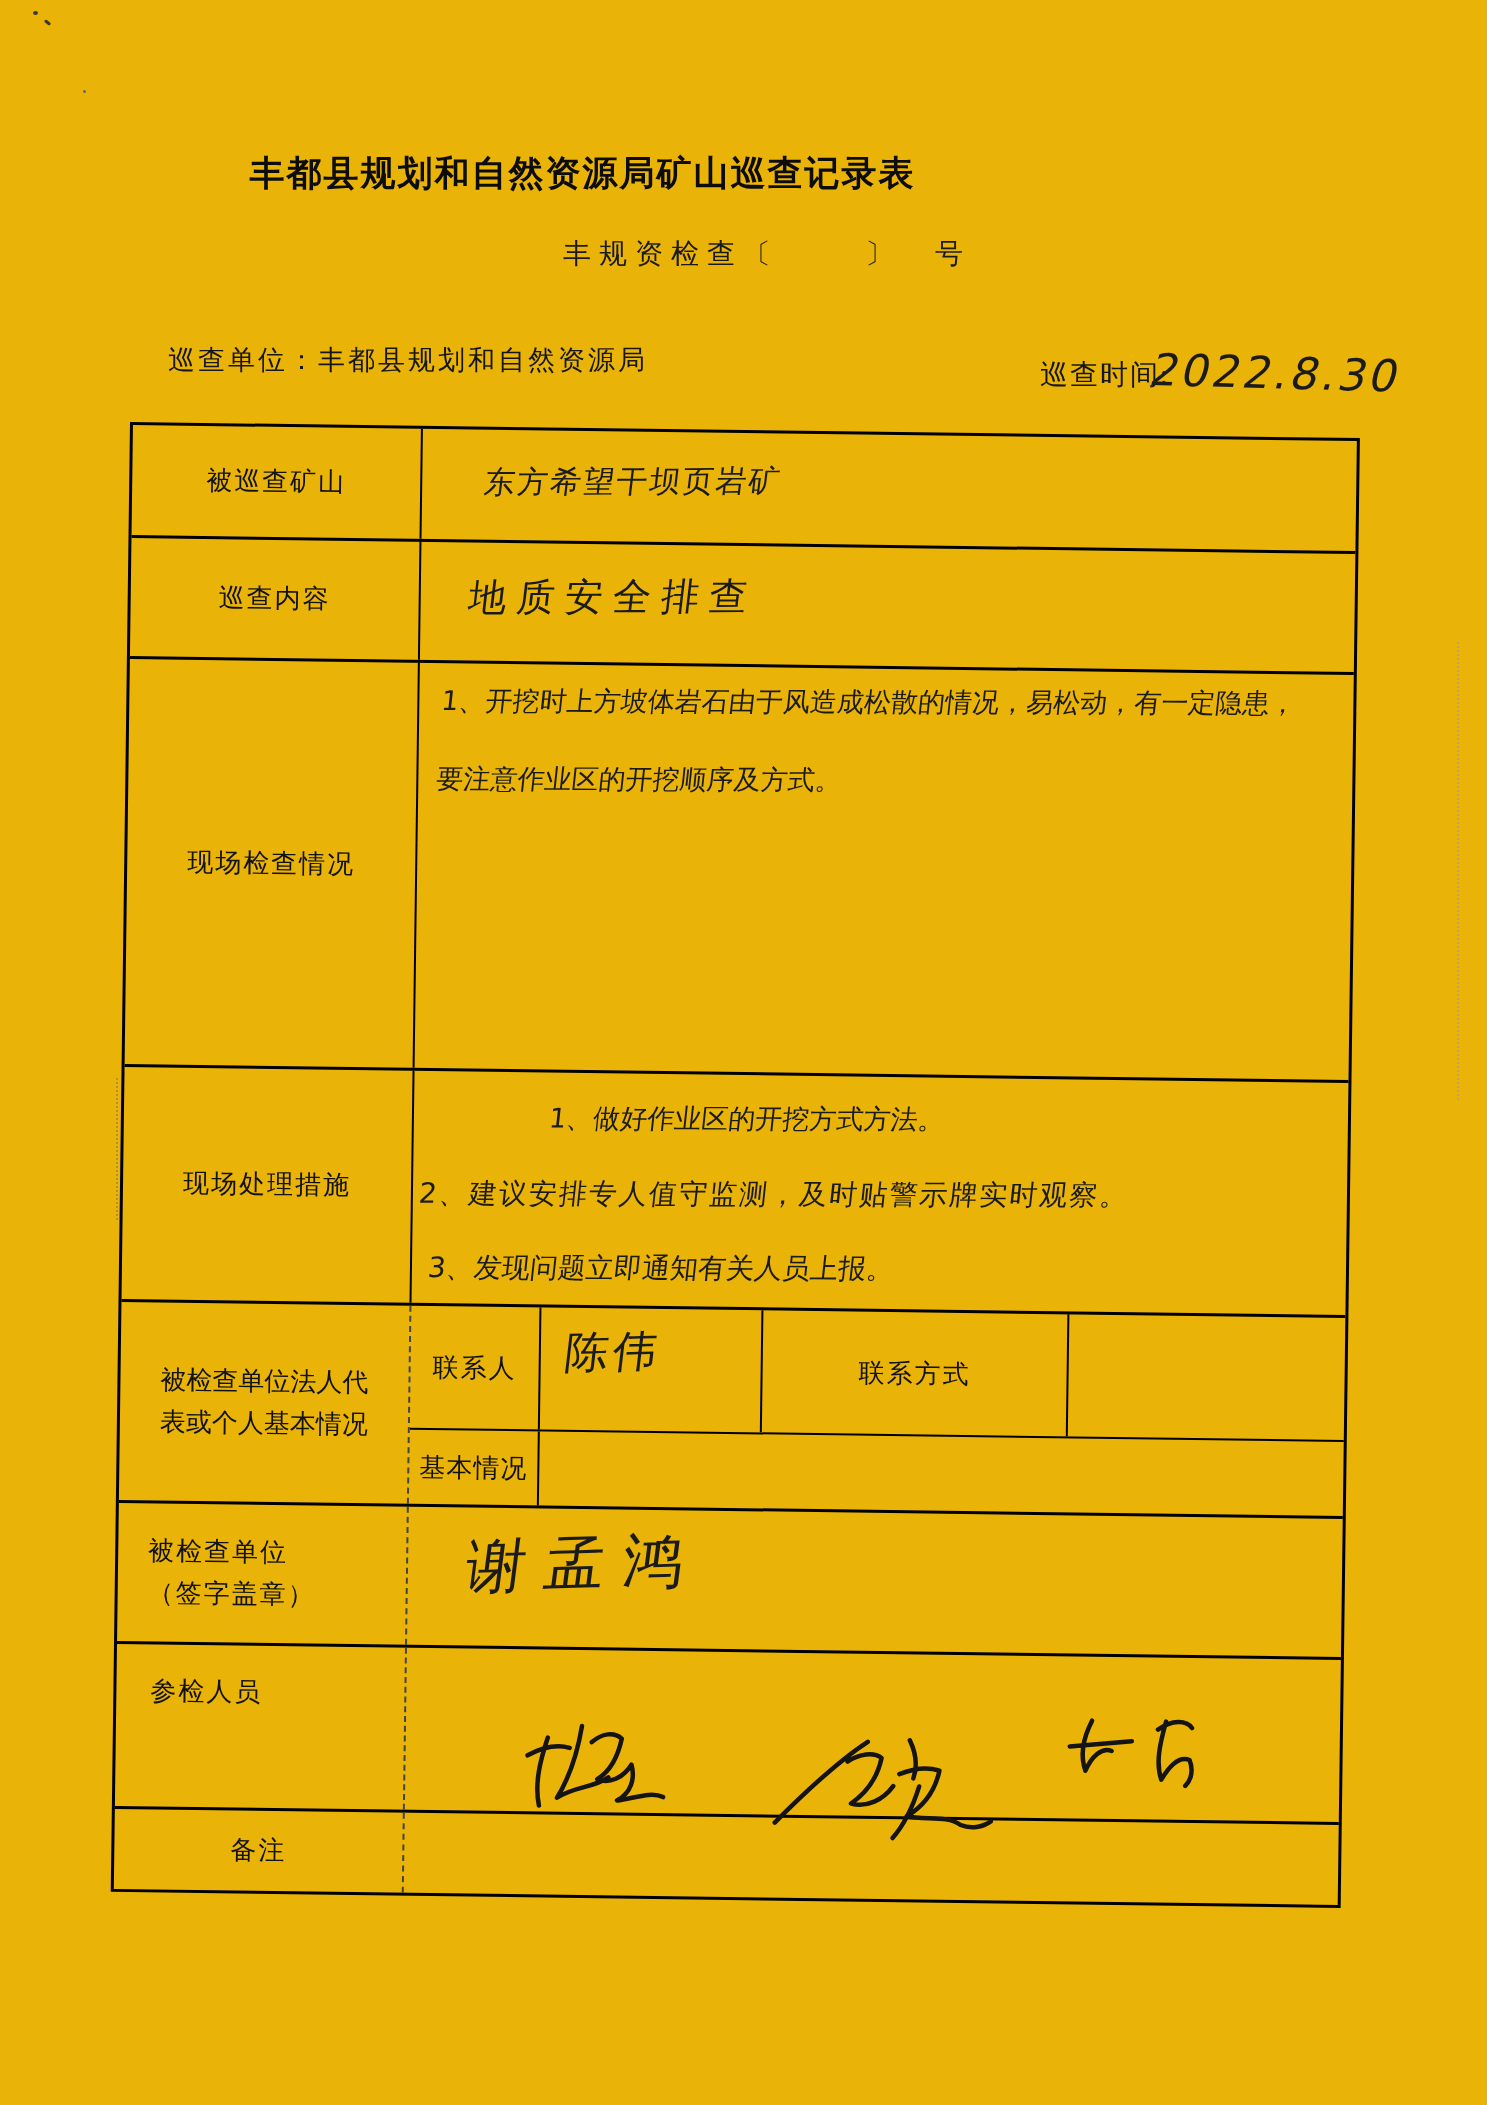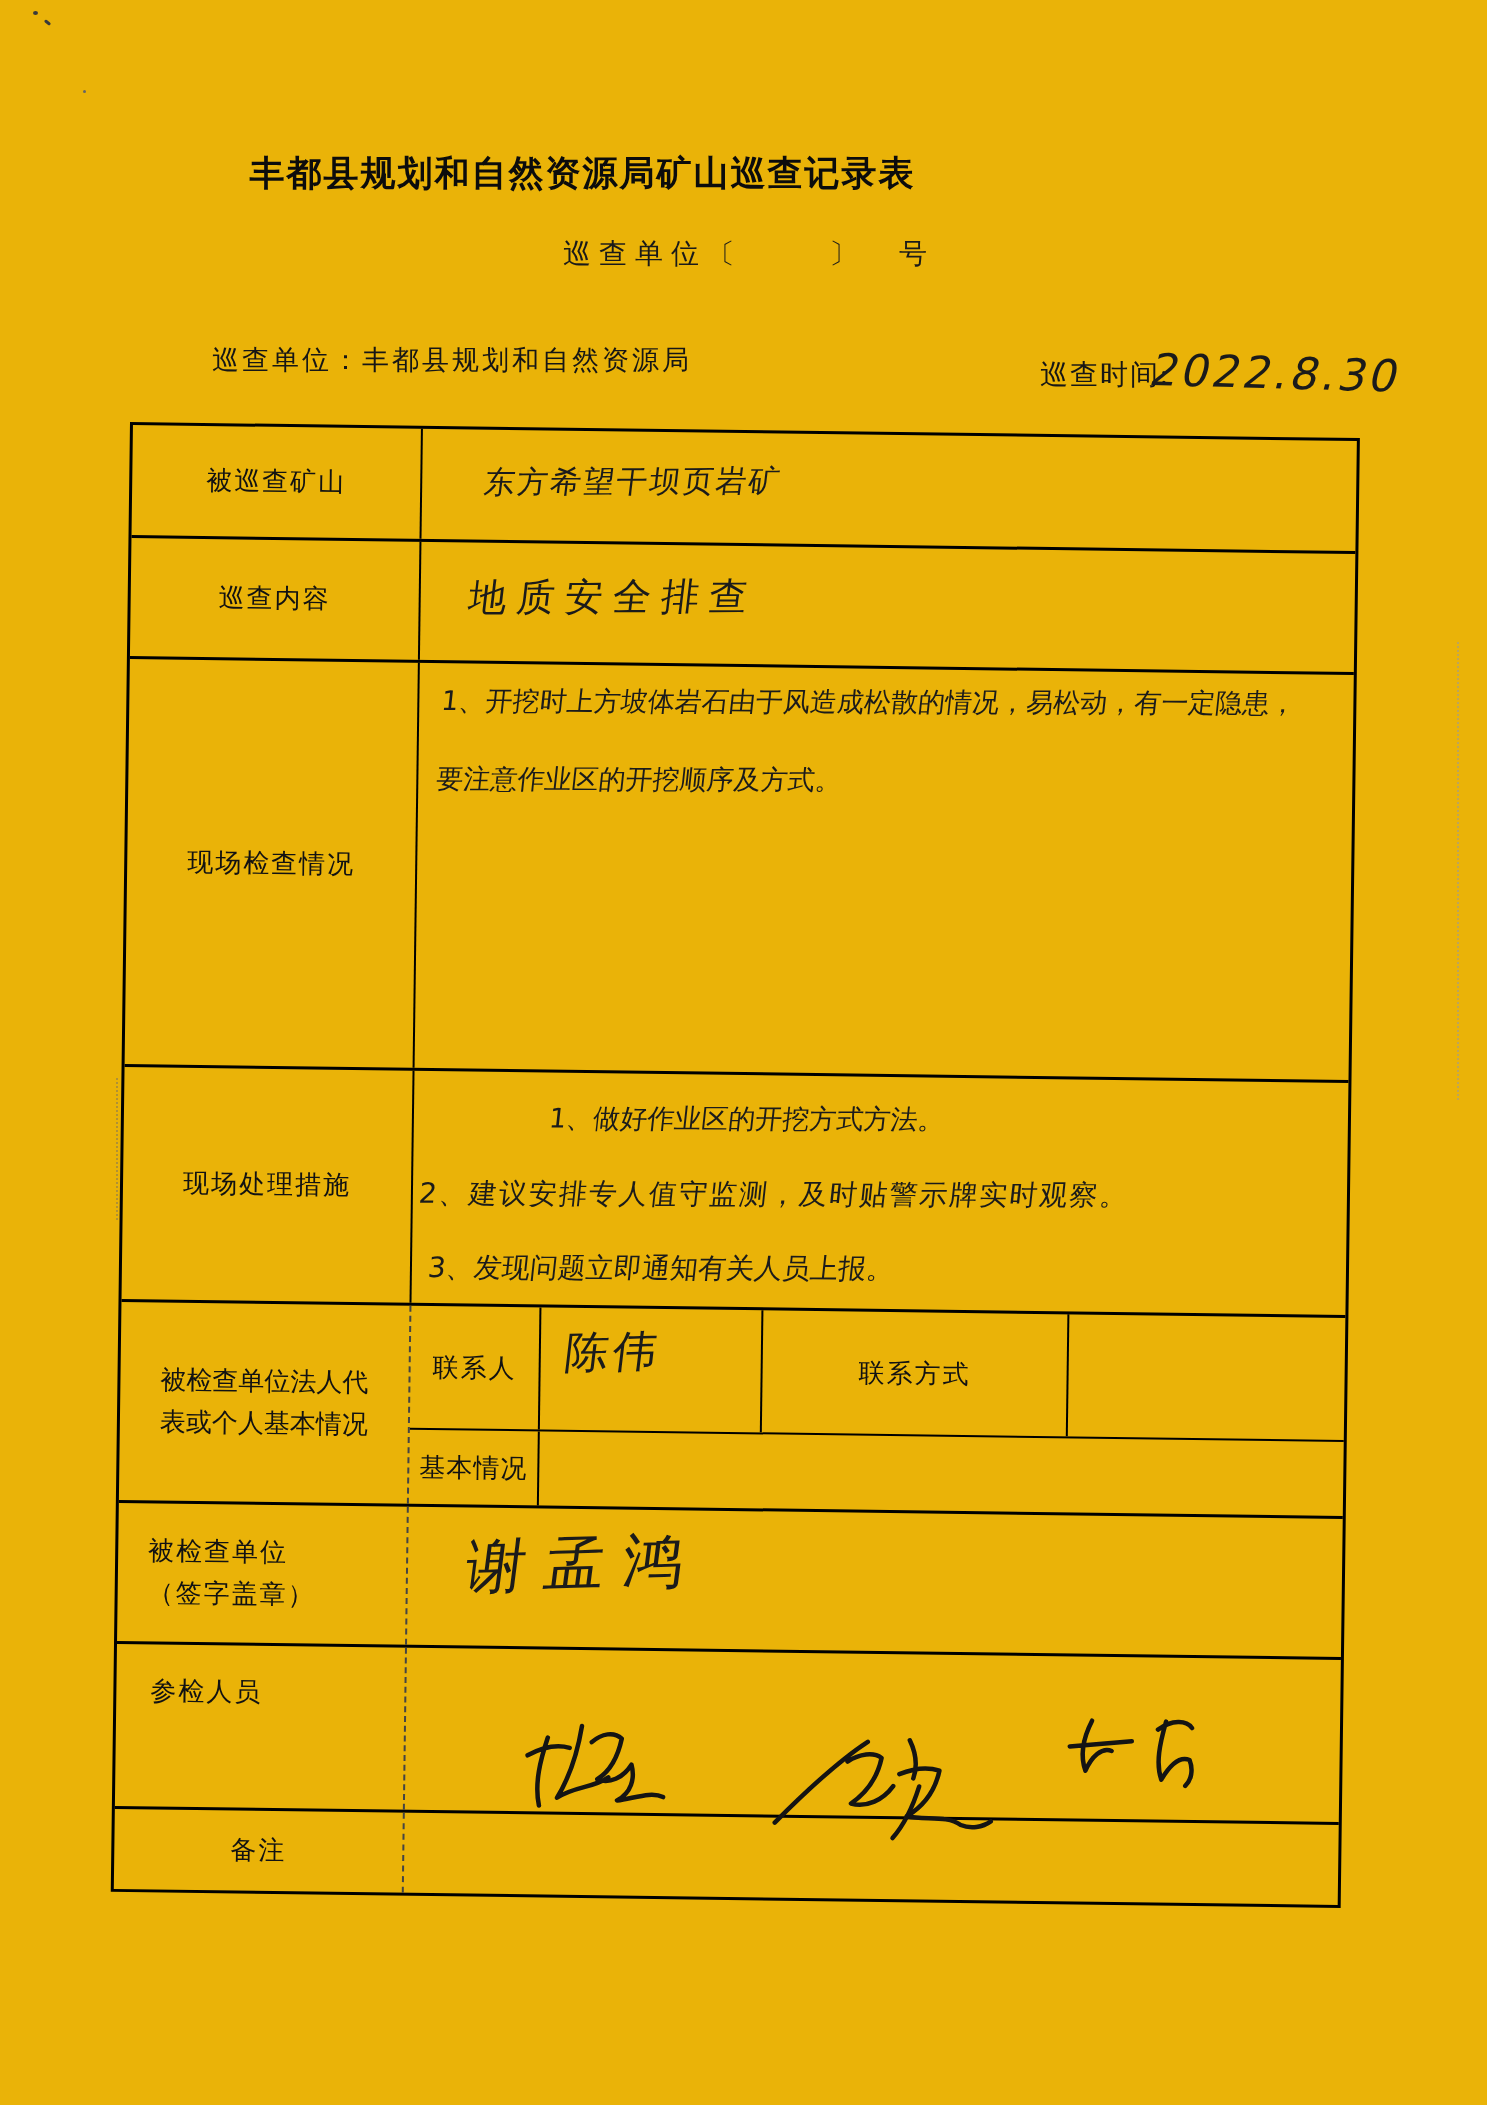--- a/index.html
+++ b/index.html
@@ -82,7 +82,7 @@
   <div class="title">丰都县规划和自然资源局矿山巡查记录表</div>
 
   <div class="subtitle">
-    <span class="pre">巡查单位〔</span>
+    <span class="pre">丰规资检查〔</span>
     <span class="blank"></span>
     <span>〕</span>
     <span class="gap2"></span>

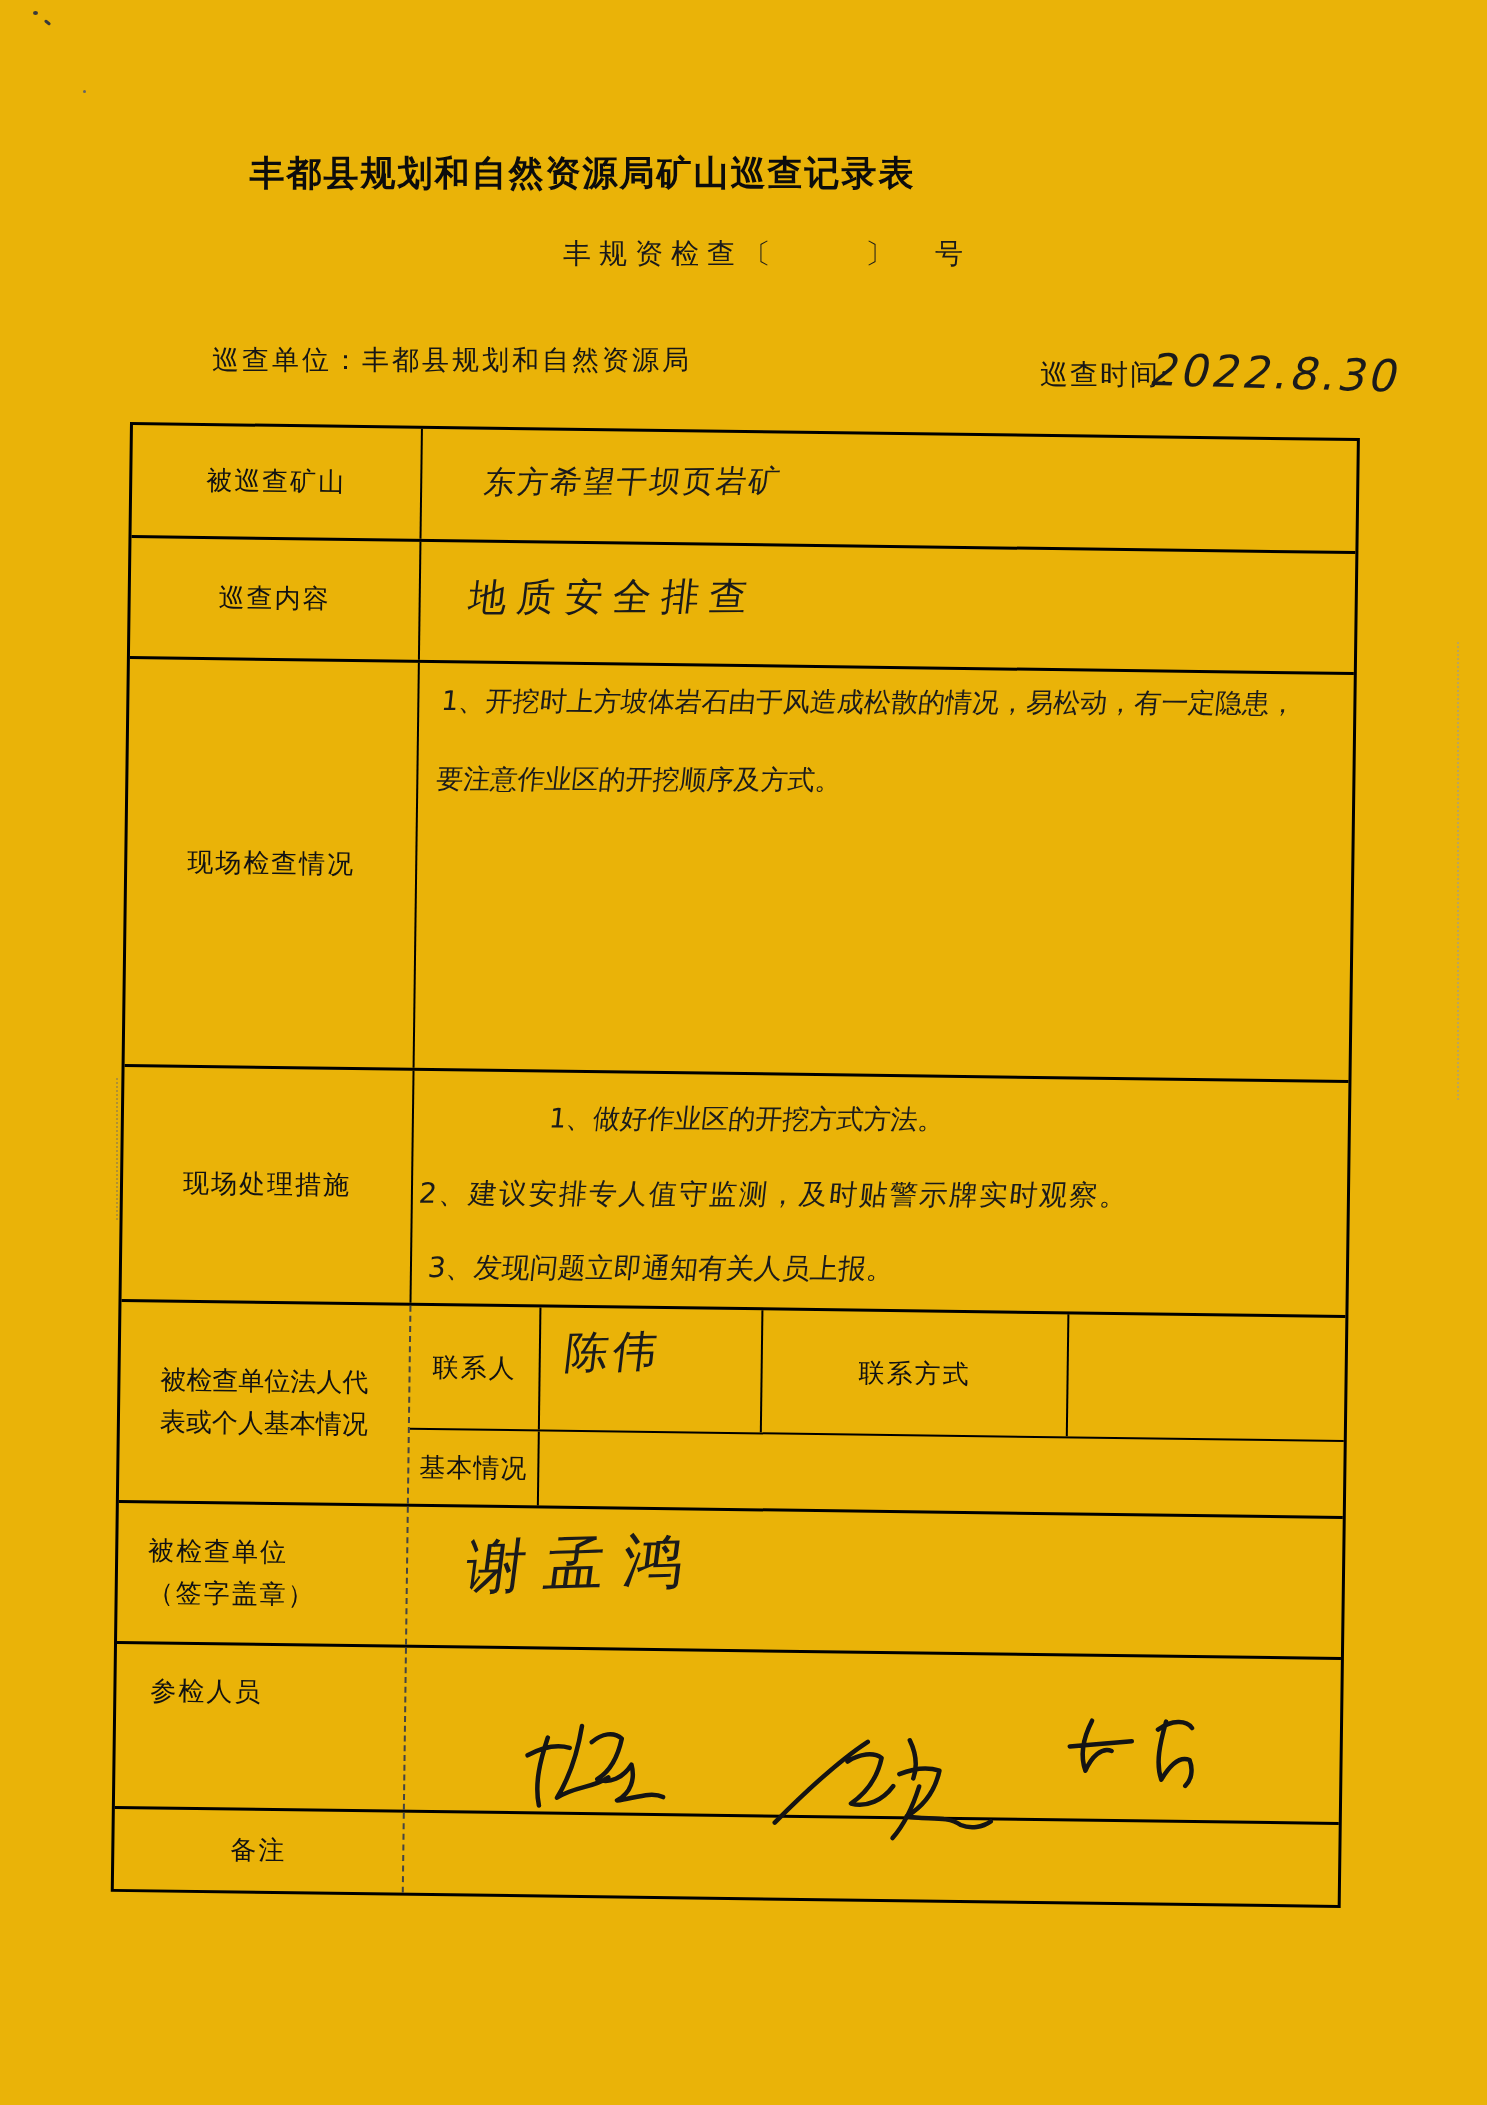--- a/index.html
+++ b/index.html
@@ -25,7 +25,7 @@
   .subtitle .pre{letter-spacing:8px;}
   .subtitle .blank{display:inline-block;width:86px;}
   .subtitle .gap2{display:inline-block;width:42px;}
-  .unit-line{position:absolute;left:168px;top:342px;font-size:27px;letter-spacing:3px;color:#161616;margin-left:44px;}
+  .unit-line{position:absolute;left:168px;top:342px;font-size:27px;letter-spacing:3px;color:#161616;}
   .time-line{position:absolute;left:1040px;top:356px;font-size:28px;letter-spacing:2px;color:#161616;}
   
   .hand{font-family:"DejaVu Sans","Liberation Sans",sans-serif;color:#1b1b1b;

